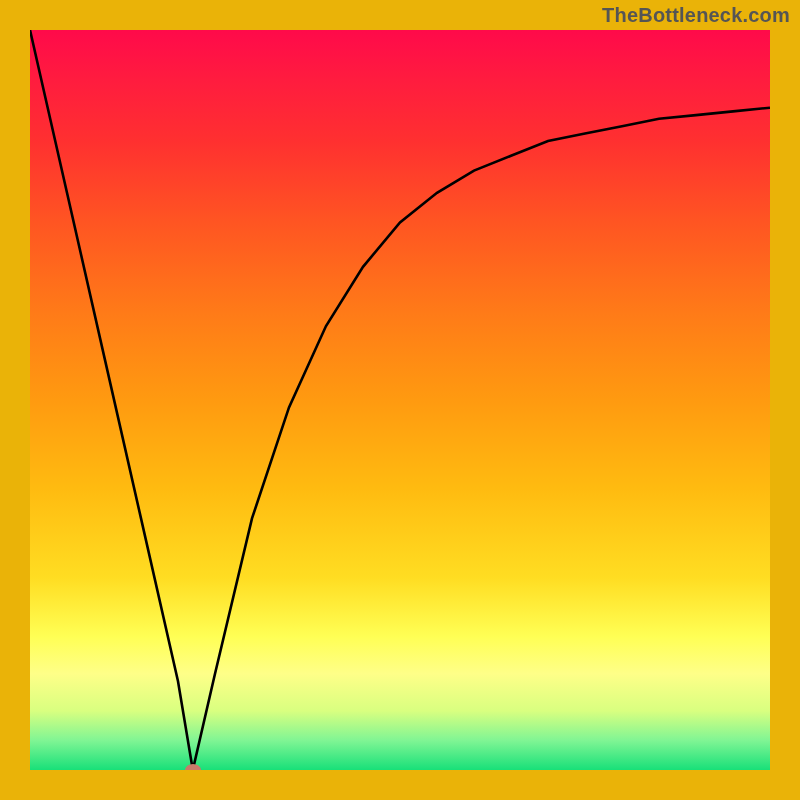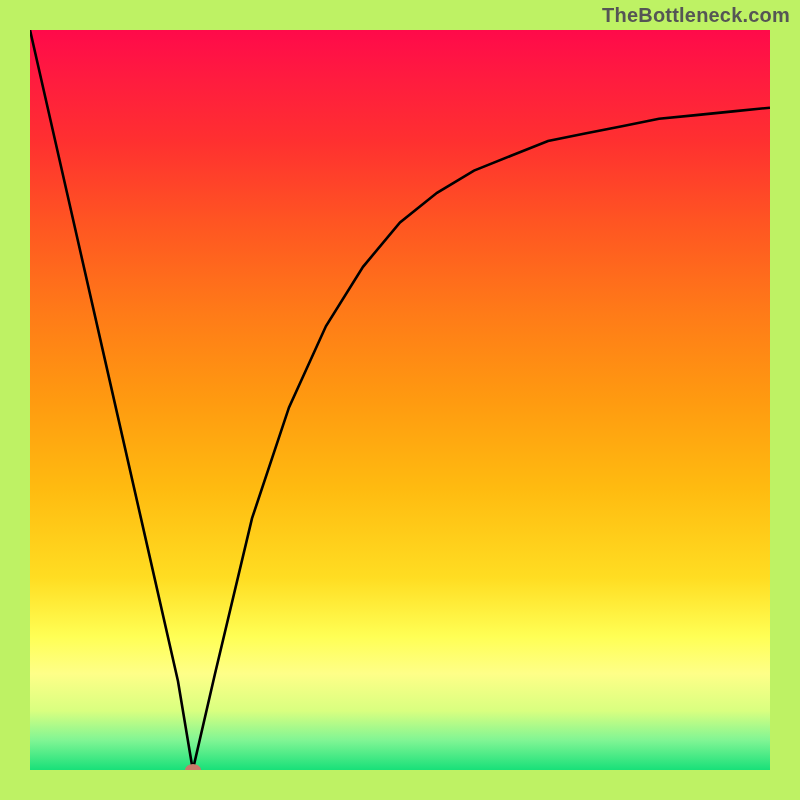--- a/index.html
+++ b/index.html
@@ -14,7 +14,7 @@
     position: relative;
     width: 800px;
     height: 800px;
-    background: #bef264;
+    background: #eab308;
   }
   .watermark {
     position: absolute;

